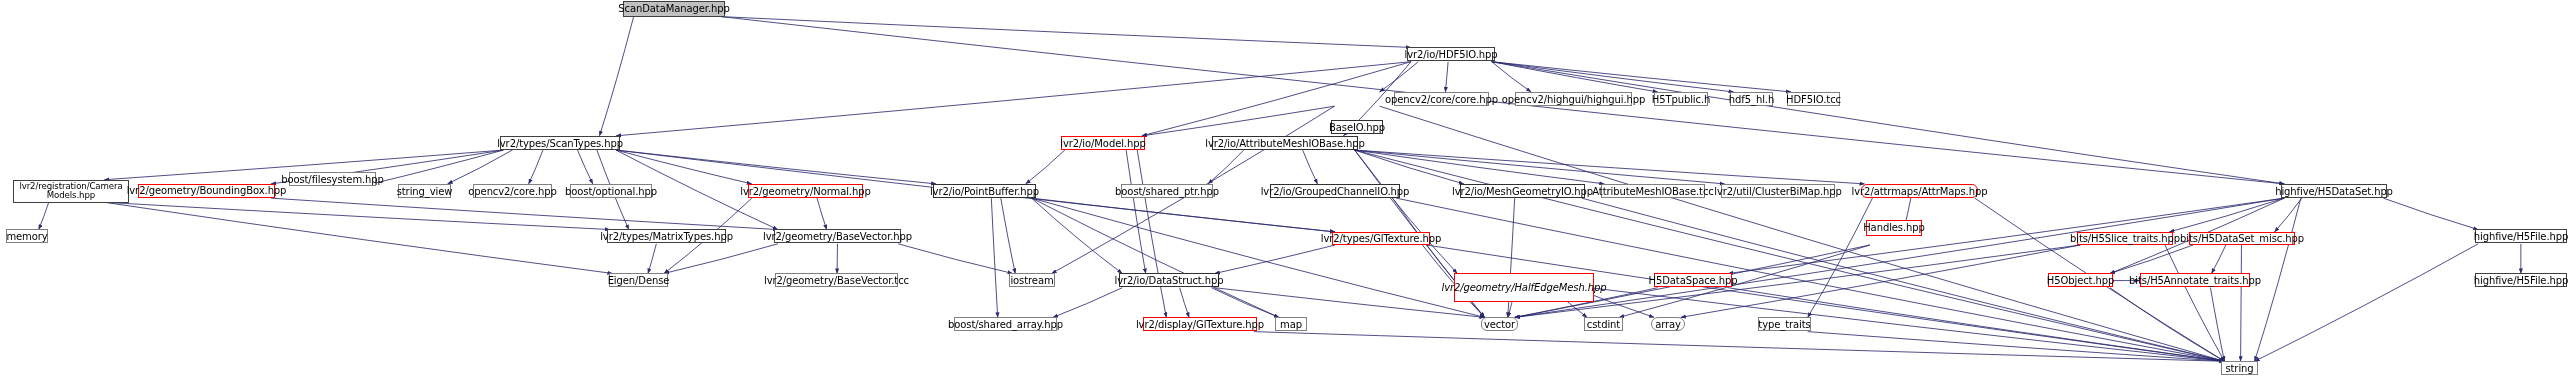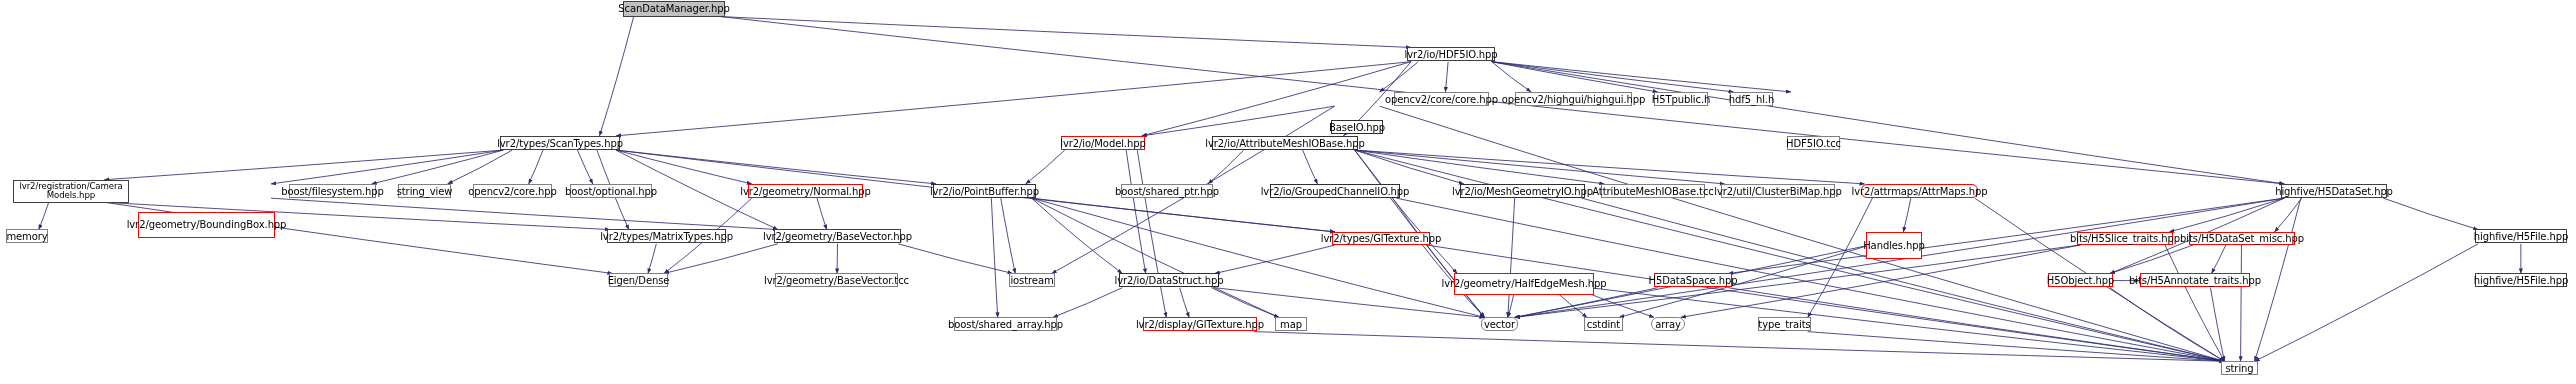--- a/index.html
+++ b/index.html
@@ -152,7 +152,7 @@
       <div class="node" style="left: 1515px; top: 92px; width: 117px; height: 14.2px;">opencv2/highgui/highgui.hpp</div>
       <div class="node" style="left: 1654px; top: 92px; width: 54px; height: 14.2px;">H5Tpublic.h</div>
       <div class="node" style="left: 1730px; top: 92px; width: 43px; height: 14.2px;">hdf5_hl.h</div>
-      <div class="node" style="left: 1787px; top: 92px; width: 53px; height: 14.2px; margin-top: 44px;">HDF5IO.tcc</div>
+      <div class="node" style="left: 1787px; top: 92px; width: 53px; height: 14.2px;">HDF5IO.tcc</div>
       <div class="node solid" style="left: 500px; top: 136px; width: 120px; height: 14.2px;">lvr2/types/ScanTypes.hpp</div>
       <div class="node red" style="left: 1061px; top: 136px; width: 84px; height: 14.2px;">lvr2/io/Model.hpp</div>
       <div class="node thick" style="left: 1212px; top: 136px; width: 146px; height: 14.2px;">lvr2/io/AttributeMeshIOBase.hpp</div>

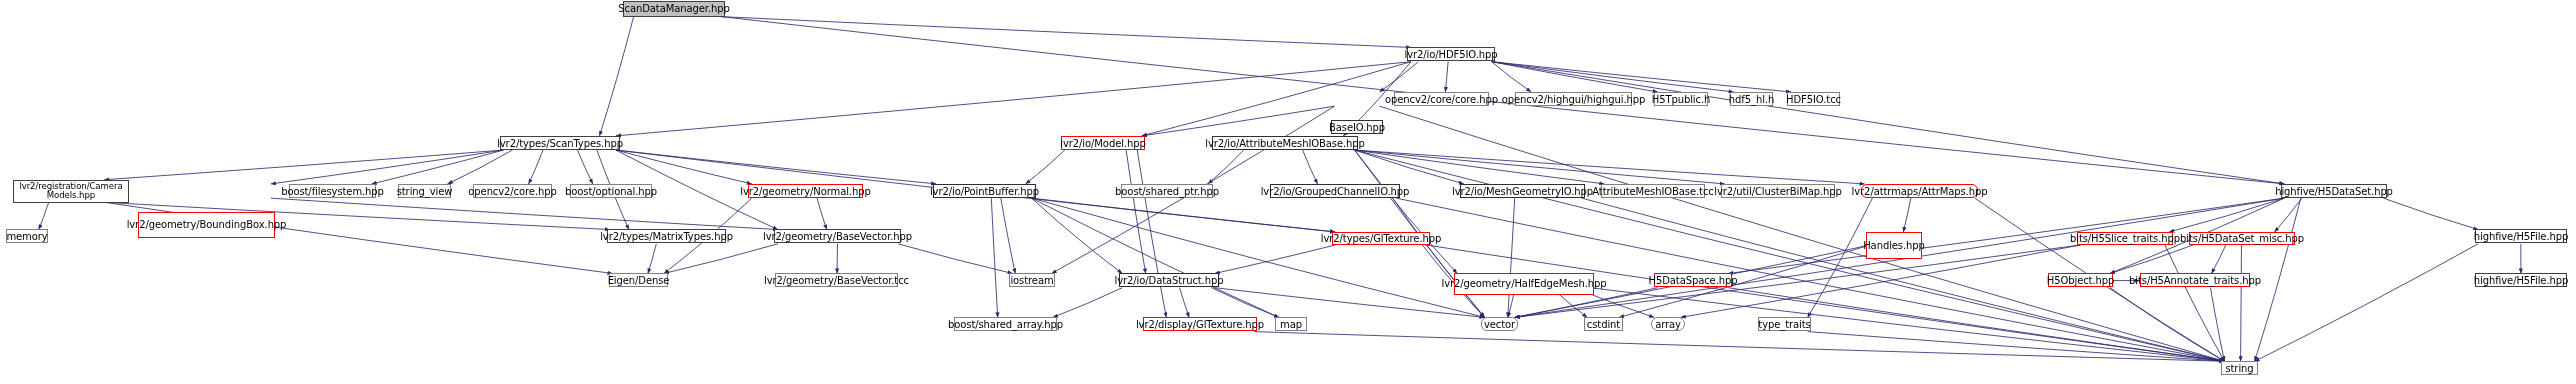--- a/index.html
+++ b/index.html
@@ -159,7 +159,7 @@
       <div class="node solid" style="left: 2281px; top: 184px; width: 106px; height: 14.2px;">highfive/H5DataSet.hpp</div>
       <div class="node solid two" style="left: 13px; top: 180px; width: 116px; height: 22.5px;">lvr2/registration/Camera<br>Models.hpp</div>
       <div class="node red" style="left: 138px; top: 184px; width: 137px; height: 26px; margin-top: 28px;">lvr2/geometry/BoundingBox.hpp</div>
-      <div class="node" style="left: 289px; top: 184px; width: 87px; height: 14.2px;">boost/filesystem.hpp</div>
+      <div class="node" style="left: 289px; top: 172px; width: 87px; height: 14.2px;">boost/filesystem.hpp</div>
       <div class="node" style="left: 398px; top: 184px; width: 53px; height: 14.2px;">string_view</div>
       <div class="node" style="left: 473px; top: 184px; width: 79px; height: 14.2px;">opencv2/core.hpp</div>
       <div class="node" style="left: 570px; top: 184px; width: 82px; height: 14.2px;">boost/optional.hpp</div>

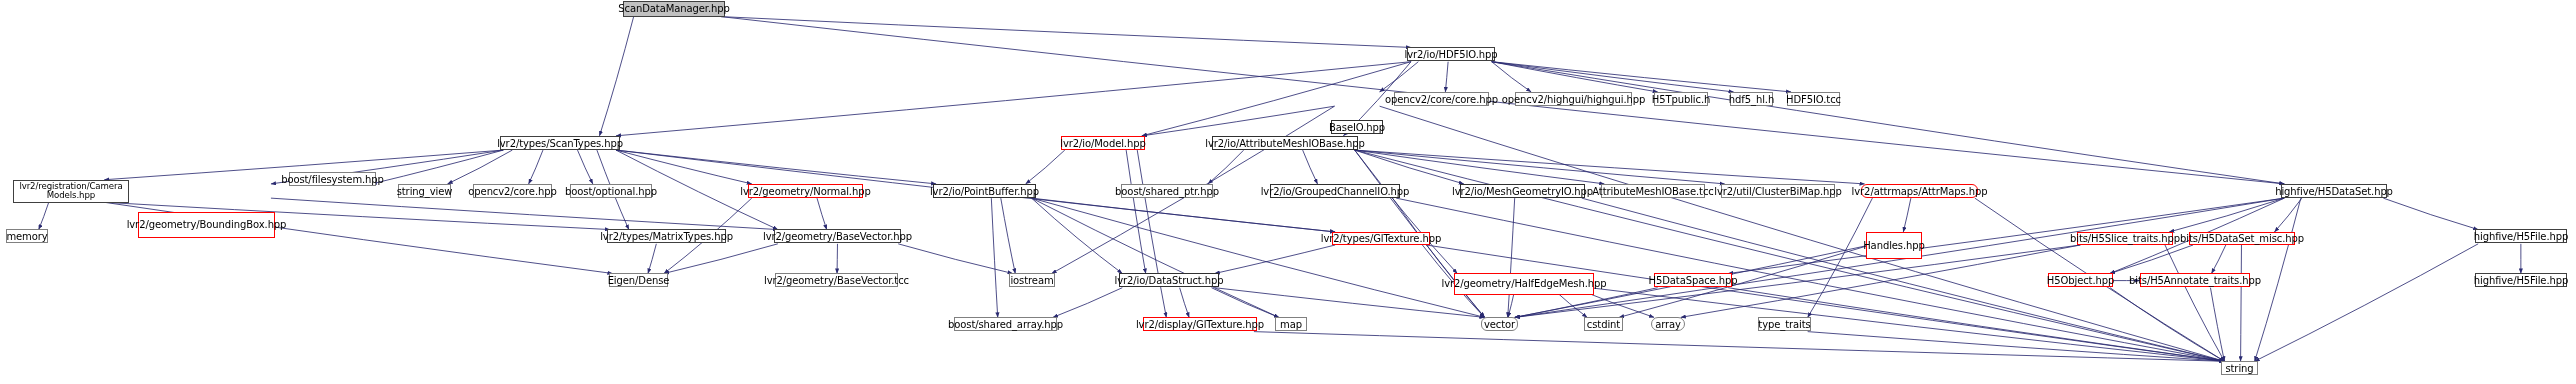--- a/index.html
+++ b/index.html
@@ -158,7 +158,7 @@
       <div class="node thick" style="left: 1212px; top: 136px; width: 146px; height: 14.2px;">lvr2/io/AttributeMeshIOBase.hpp</div>
       <div class="node solid" style="left: 2281px; top: 184px; width: 106px; height: 14.2px;">highfive/H5DataSet.hpp</div>
       <div class="node solid two" style="left: 13px; top: 180px; width: 116px; height: 22.5px;">lvr2/registration/Camera<br>Models.hpp</div>
-      <div class="node red" style="left: 138px; top: 184px; width: 137px; height: 26px; margin-top: 28px;">lvr2/geometry/BoundingBox.hpp</div>
+      <div class="node red" style="left: 138px; top: 184px; width: 137px; height: 14px;">lvr2/geometry/BoundingBox.hpp</div>
       <div class="node" style="left: 289px; top: 172px; width: 87px; height: 14.2px;">boost/filesystem.hpp</div>
       <div class="node" style="left: 398px; top: 184px; width: 53px; height: 14.2px;">string_view</div>
       <div class="node" style="left: 473px; top: 184px; width: 79px; height: 14.2px;">opencv2/core.hpp</div>

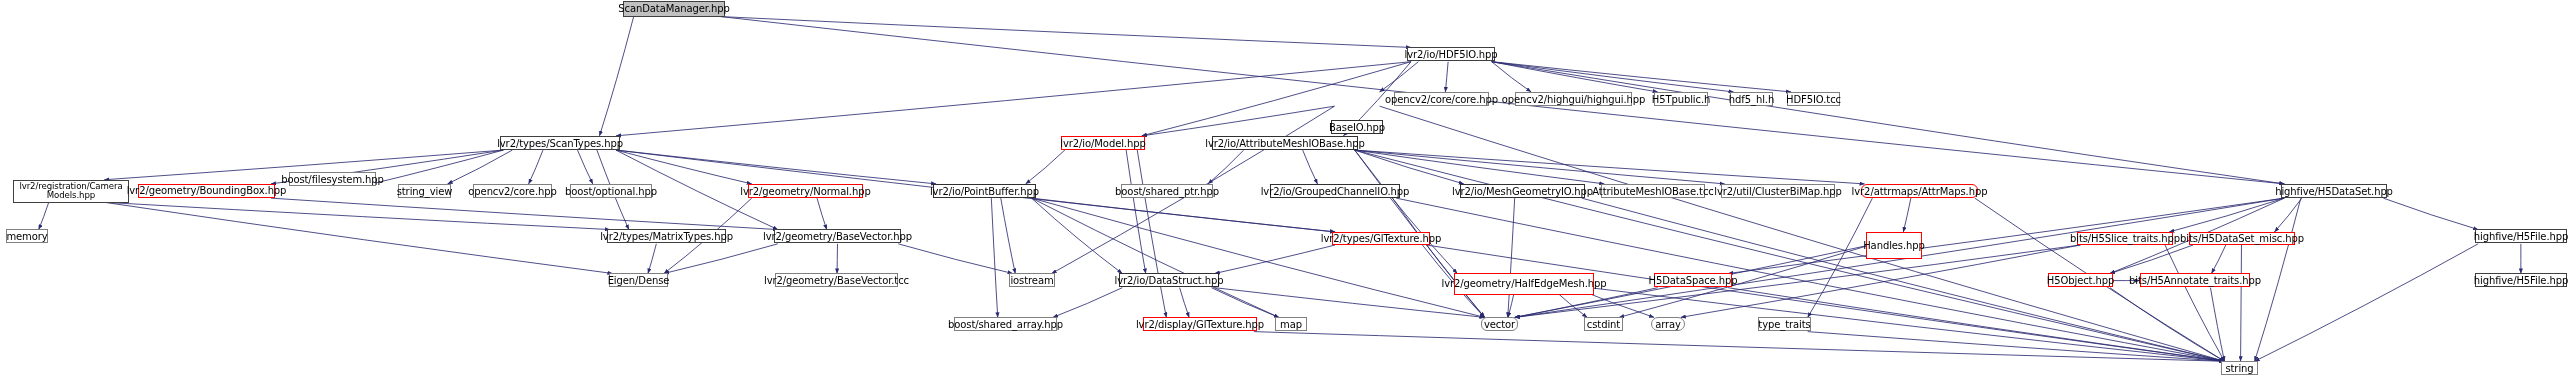--- a/index.html
+++ b/index.html
@@ -175,7 +175,7 @@
       <div class="node solid" style="left: 607px; top: 229px; width: 119px; height: 14.2px;">lvr2/types/MatrixTypes.hpp</div>
       <div class="node solid" style="left: 774px; top: 229px; width: 127px; height: 14.2px;">lvr2/geometry/BaseVector.hpp</div>
       <div class="node red" style="left: 1332px; top: 232px; width: 98px; height: 13px;">lvr2/types/GlTexture.hpp</div>
-      <div class="node red" style="left: 1866px; top: 232px; width: 56px; height: 27px;">Handles.hpp</div>
+      <div class="node red" style="left: 1866px; top: 220px; width: 56px; height: 16px;">Handles.hpp</div>
       <div class="node red" style="left: 2077px; top: 232px; width: 96px; height: 13px;">bits/H5Slice_traits.hpp</div>
       <div class="node red" style="left: 2189px; top: 232px; width: 106px; height: 13px;">bits/H5DataSet_misc.hpp</div>
       <div class="node solid" style="left: 2475px; top: 229px; width: 92px; height: 14.2px;">highfive/H5File.hpp</div>

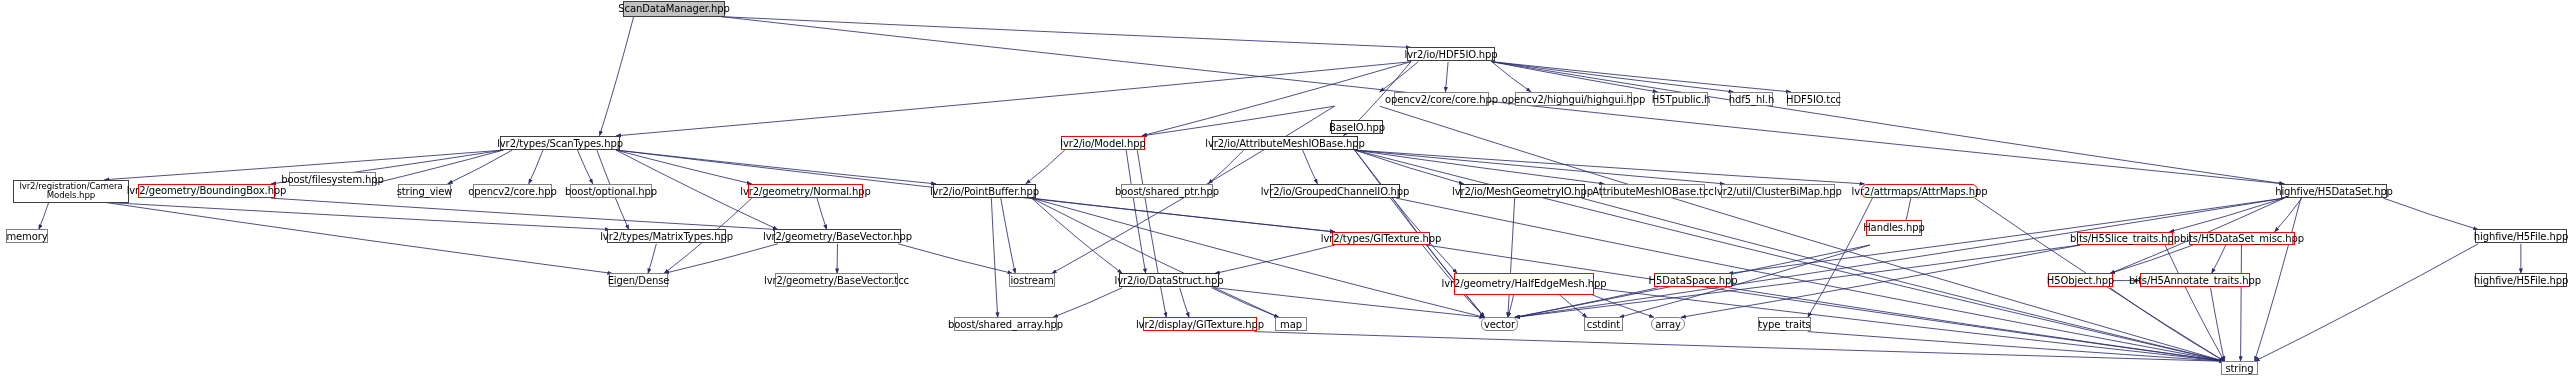--- a/index.html
+++ b/index.html
@@ -183,7 +183,7 @@
       <div class="node" style="left: 775px; top: 273px; width: 123px; height: 14.2px;">lvr2/geometry/BaseVector.tcc</div>
       <div class="node" style="left: 1009px; top: 273px; width: 46px; height: 14.2px;">iostream</div>
       <div class="node thick" style="left: 1119px; top: 273px; width: 100px; height: 14.2px;">lvr2/io/DataStruct.hpp</div>
-      <div class="node red" style="left: 1454px; top: 273px; width: 140px; height: 22px;">lvr2/geometry/HalfEdgeMesh.hpp</div>
+      <div class="node red" style="left: 1454px; top: 273px; width: 140px; height: 29px; font-style: italic;">lvr2/geometry/HalfEdgeMesh.hpp</div>
       <div class="node red" style="left: 1654px; top: 273px; width: 78px; height: 14.2px;">H5DataSpace.hpp</div>
       <div class="node red" style="left: 2048px; top: 273px; width: 65px; height: 14.2px;">H5Object.hpp</div>
       <div class="node red" style="left: 2140px; top: 273px; width: 110px; height: 14.2px;">bits/H5Annotate_traits.hpp</div>

